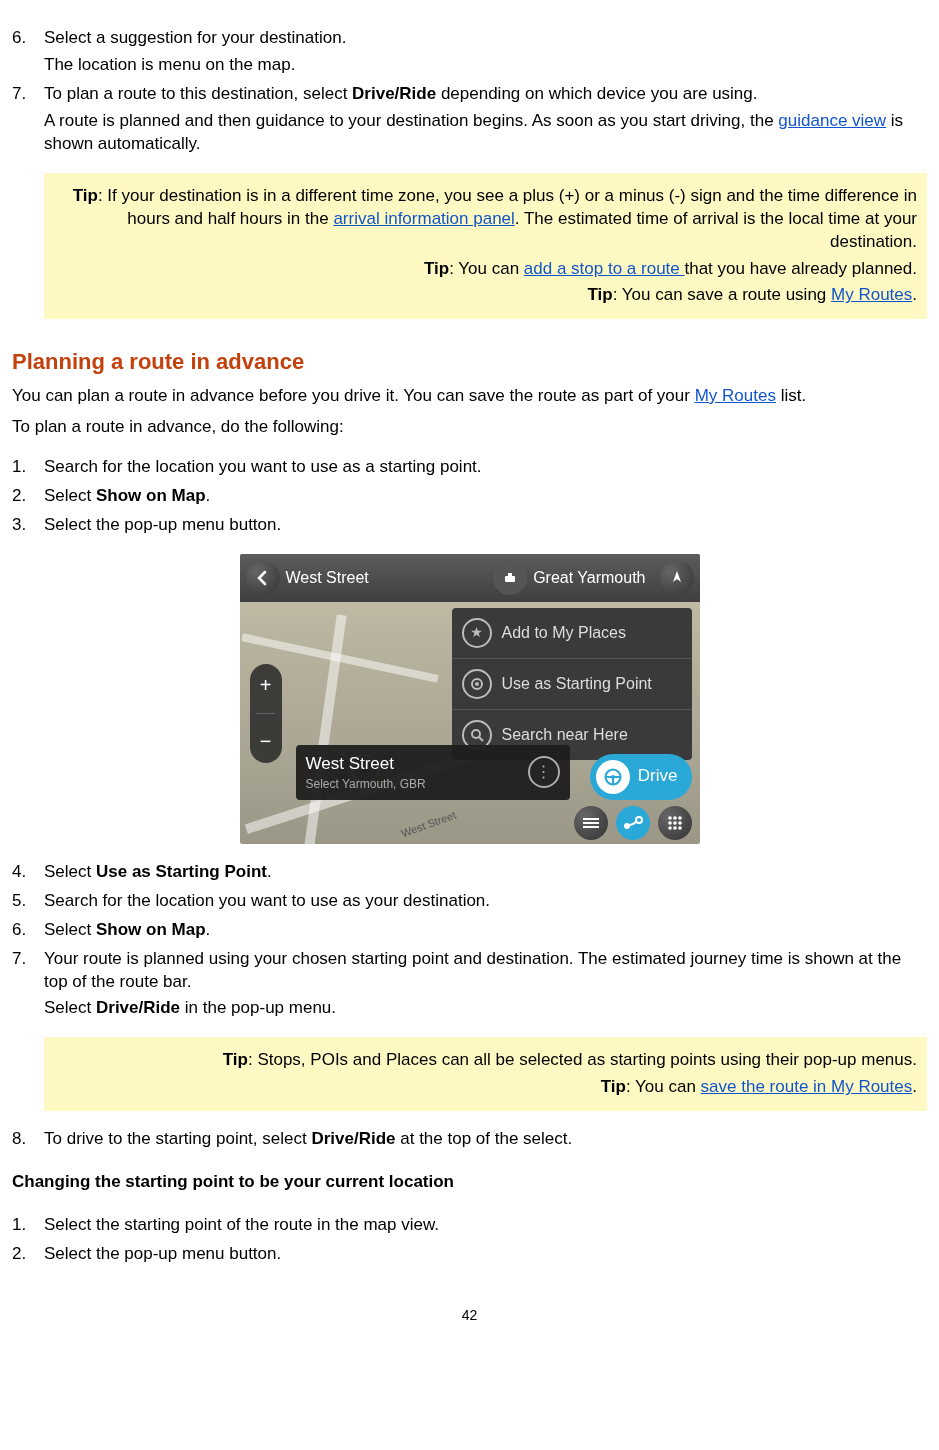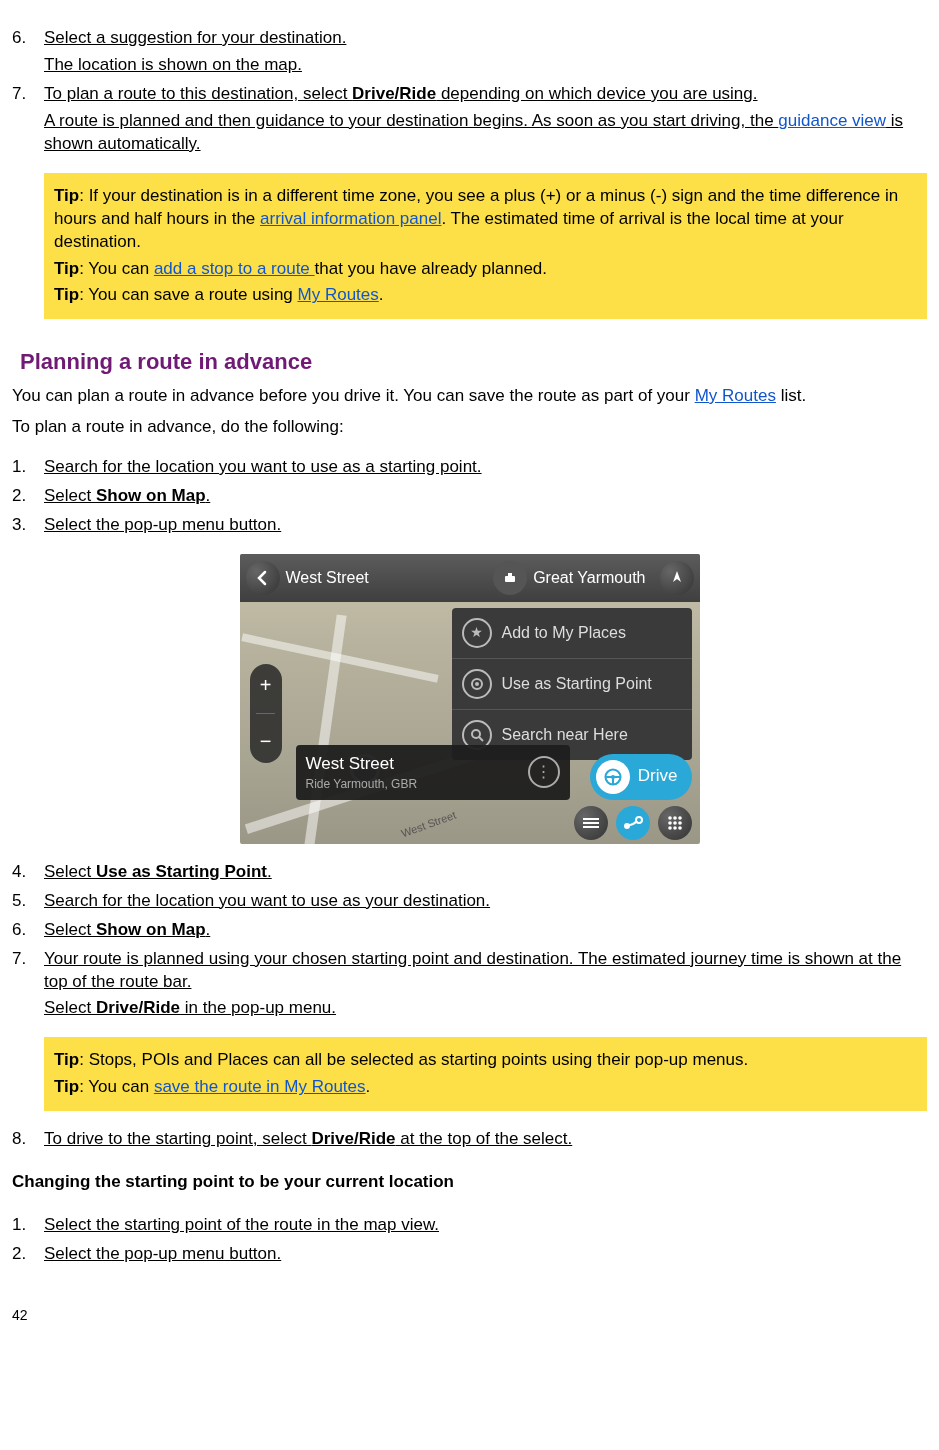--- a/index.html
+++ b/index.html
@@ -34,7 +34,6 @@
   }
   .li-body > p {
     margin: 4px 0 0 0;
-    text-decoration: underline;
   }
   .li-body > p:first-child {
     margin-top: 0;

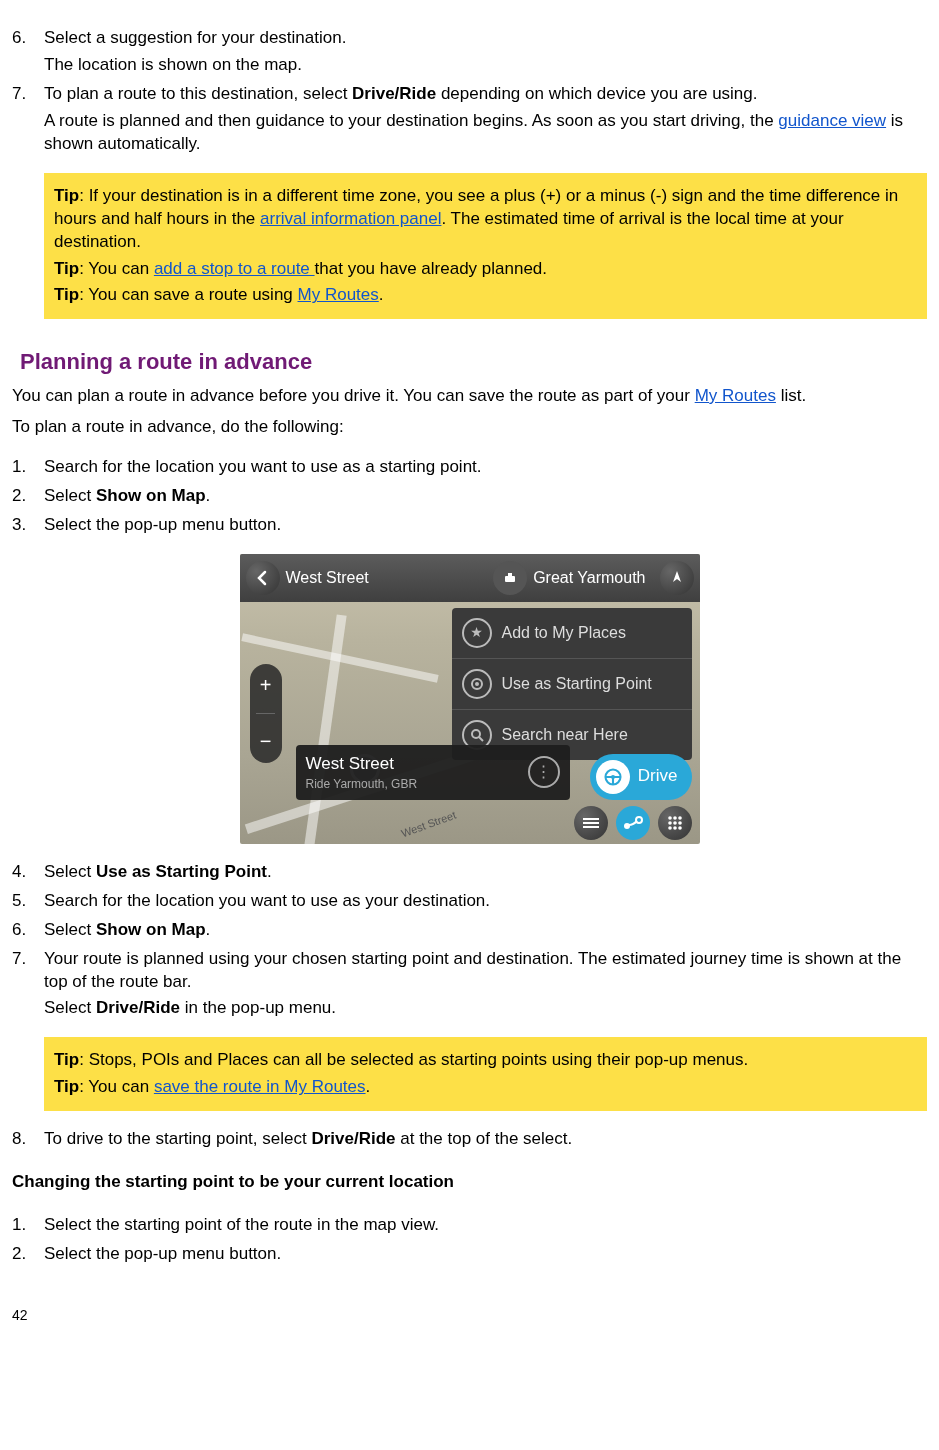--- a/index.html
+++ b/index.html
@@ -247,7 +247,7 @@
       <span class="marker">6.</span>
       <div class="li-body">
         <p>Select a suggestion for your destination.</p>
-        <p>The location is shown on the map.</p>
+        <p>The location is menu on the map.</p>
       </div>
     </div>
   </li>

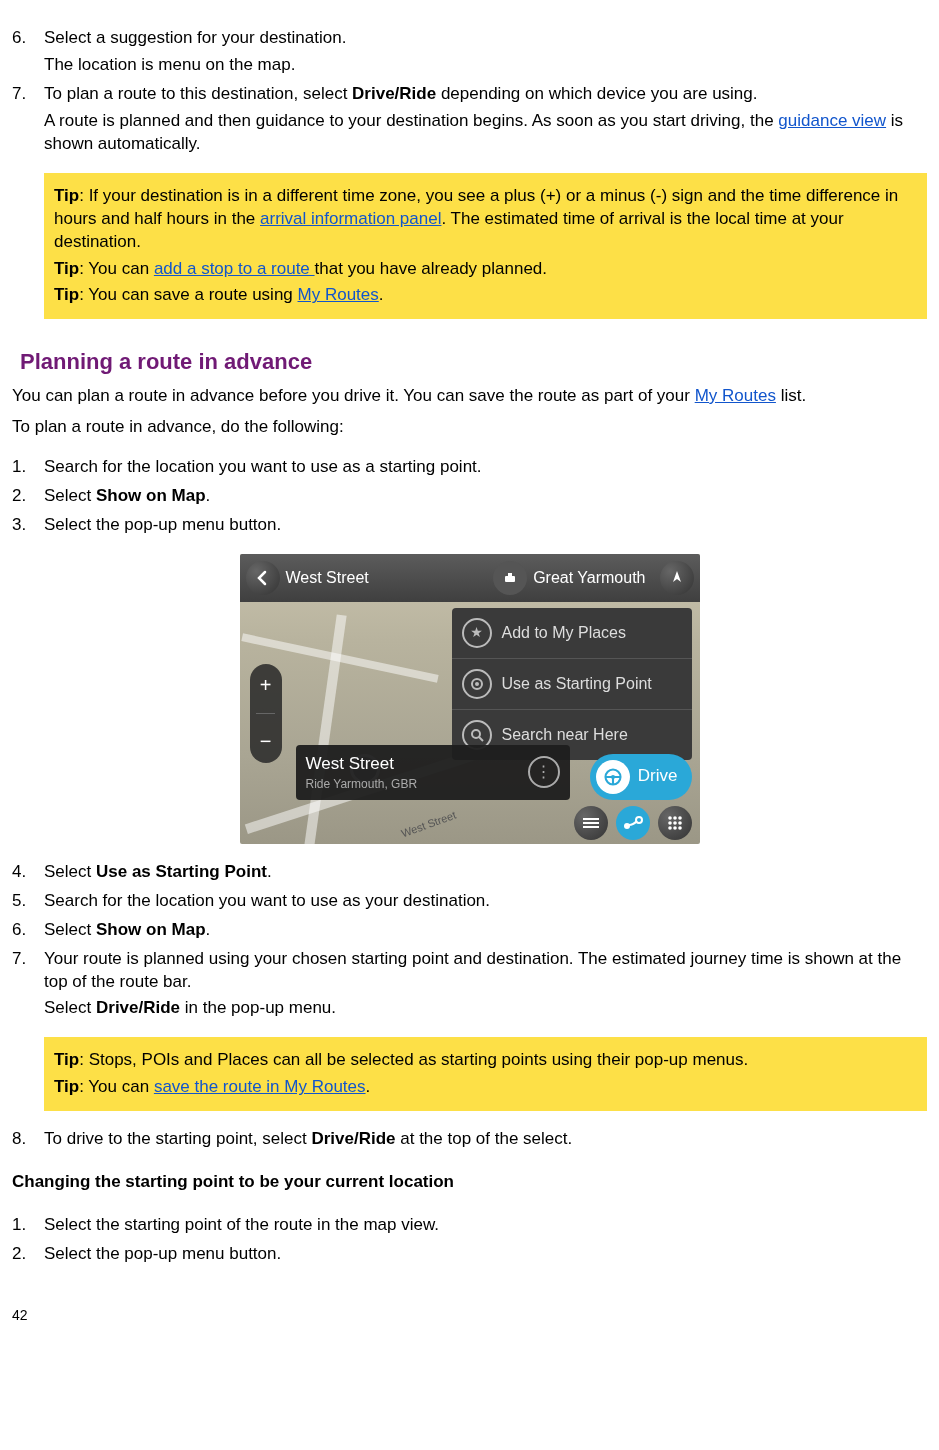--- a/index.html
+++ b/index.html
@@ -43,11 +43,12 @@
     text-decoration: underline;
   }
   .tipbox {
-    background: #fde047;
+    background: #fef9c3;
     padding: 8px 10px;
     margin-top: 10px;
     margin-bottom: 6px;
     margin-left: 32px;
+    text-align: right;
   }
   .tipbox p {
     margin: 4px 0;

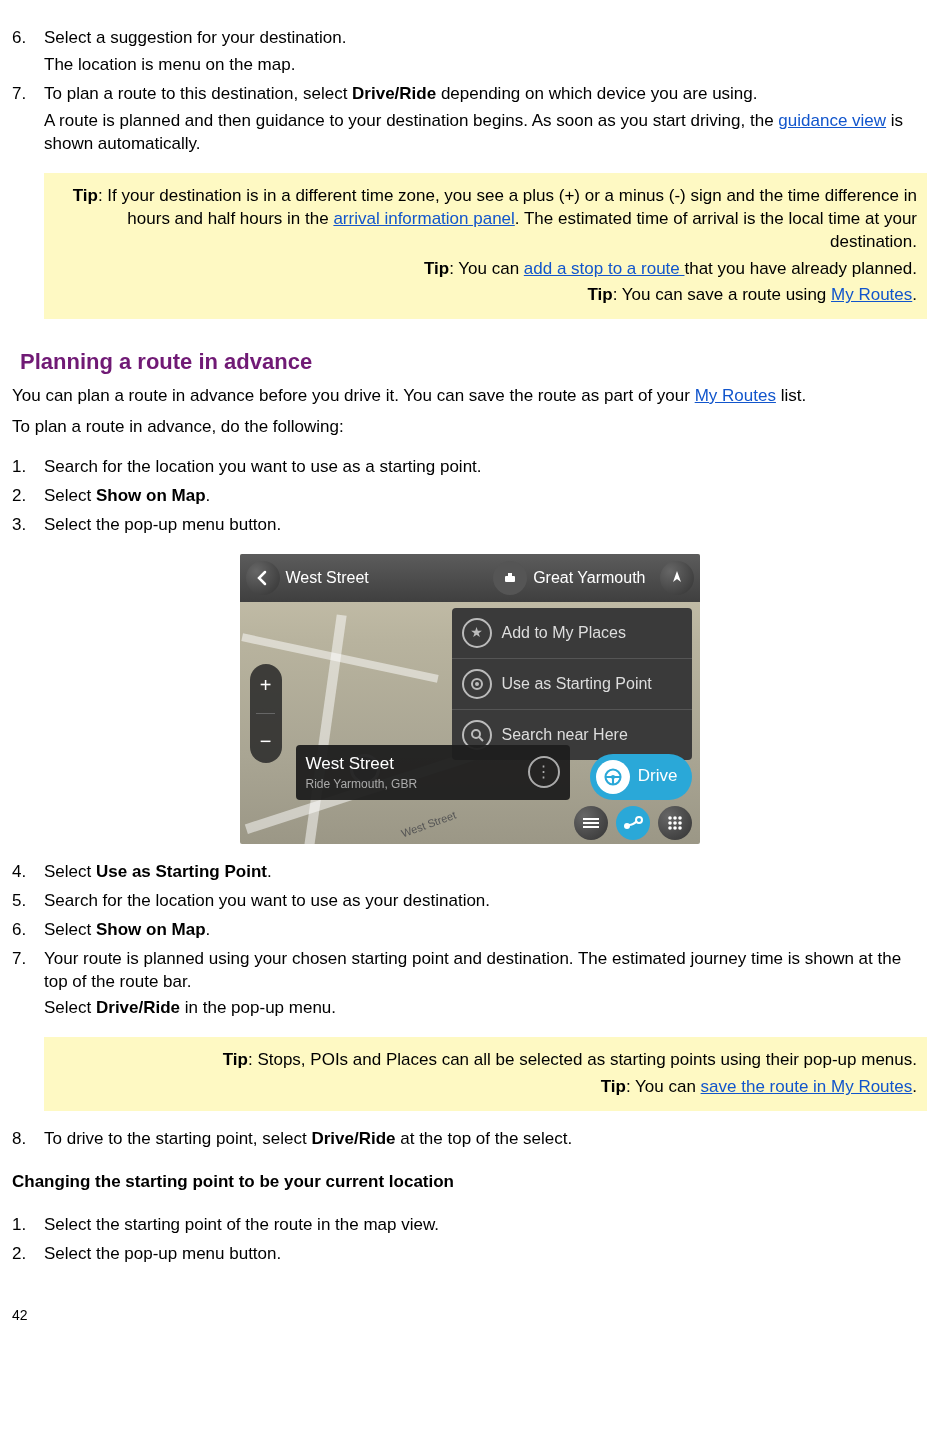--- a/index.html
+++ b/index.html
@@ -58,11 +58,10 @@
   }
   h2.section-title {
     font-size: 22px;
-    color: #701a75;
+    color: #c2410c;
     font-weight: bold;
     margin-top: 28px;
     margin-bottom: 8px;
-    margin-left: 8px;
   }
   h3.sub-title {
     font-size: 17px;

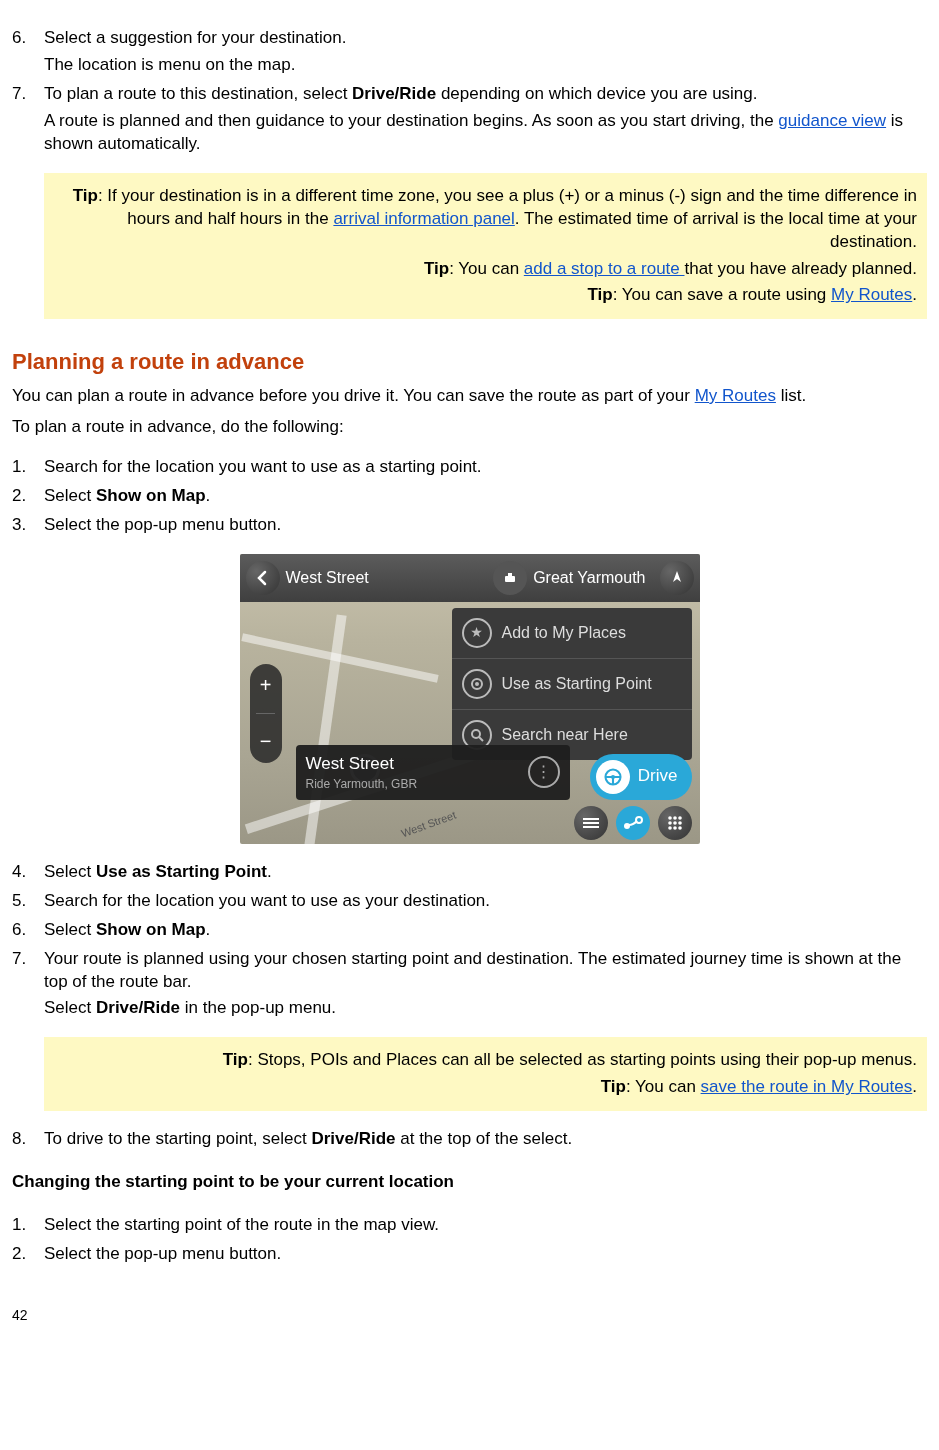--- a/index.html
+++ b/index.html
@@ -377,7 +377,7 @@
     <div class="info-card">
       <div class="text">
         <div class="title">West Street</div>
-        <div class="sub">Ride Yarmouth, GBR</div>
+        <div class="sub">Select Yarmouth, GBR</div>
       </div>
       <div class="more">⋮</div>
     </div>

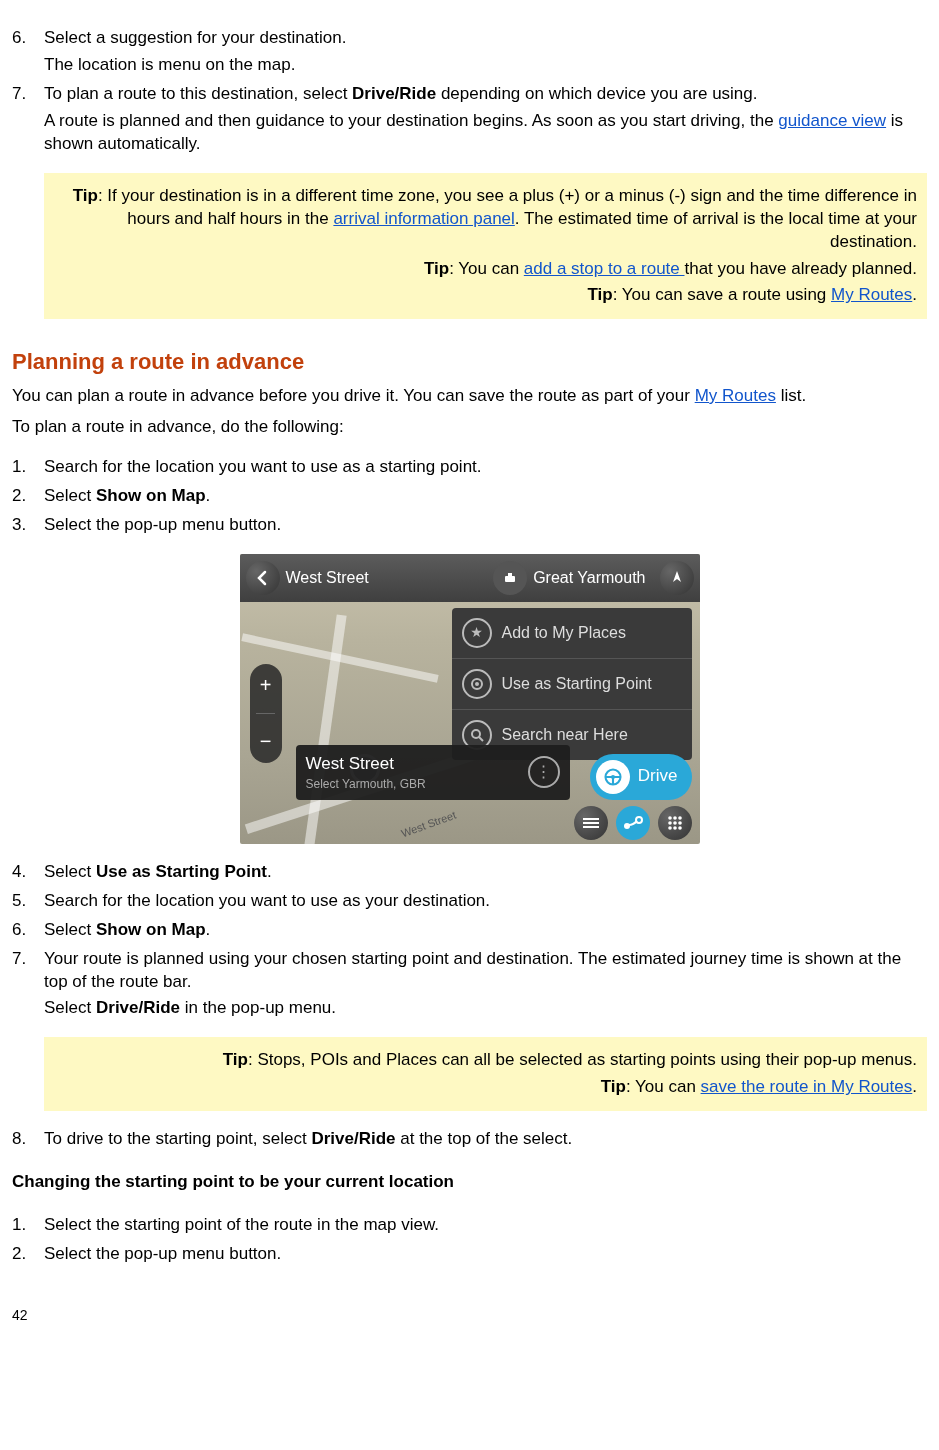--- a/index.html
+++ b/index.html
@@ -73,6 +73,7 @@
     margin: 8px 0;
   }
   .page-number {
+    text-align: center;
     font-size: 14px;
     margin-top: 40px;
   }

